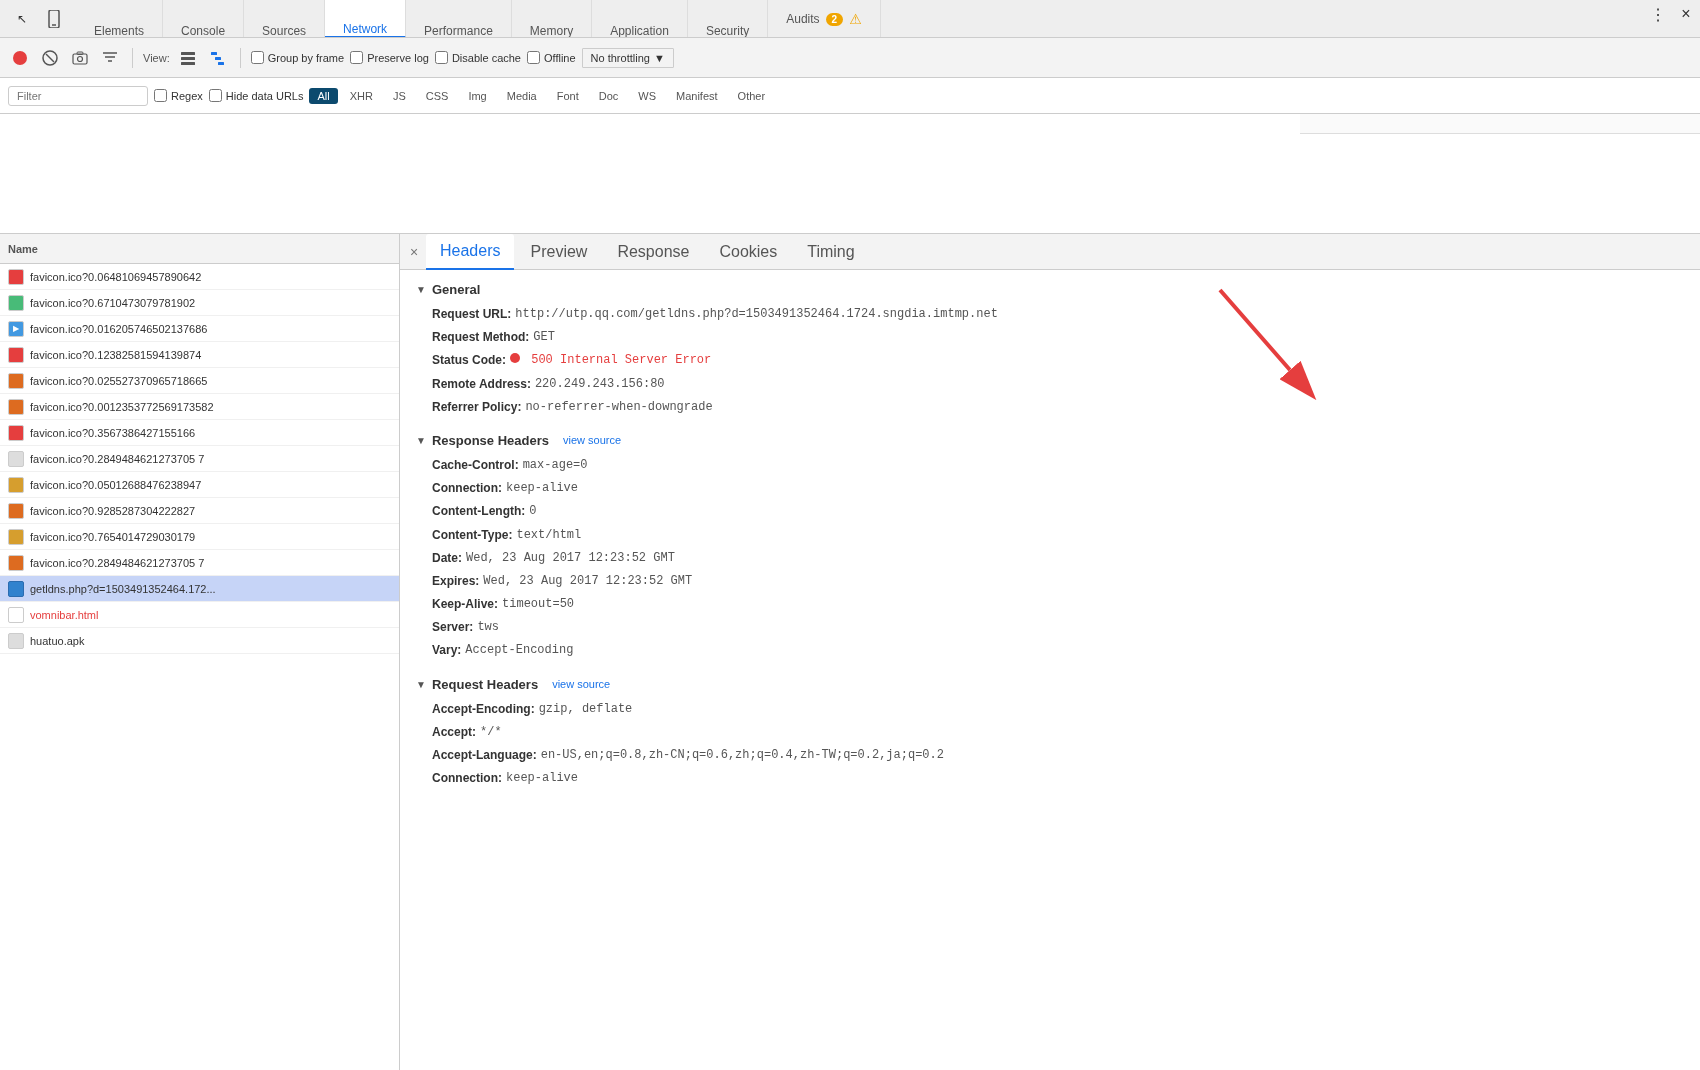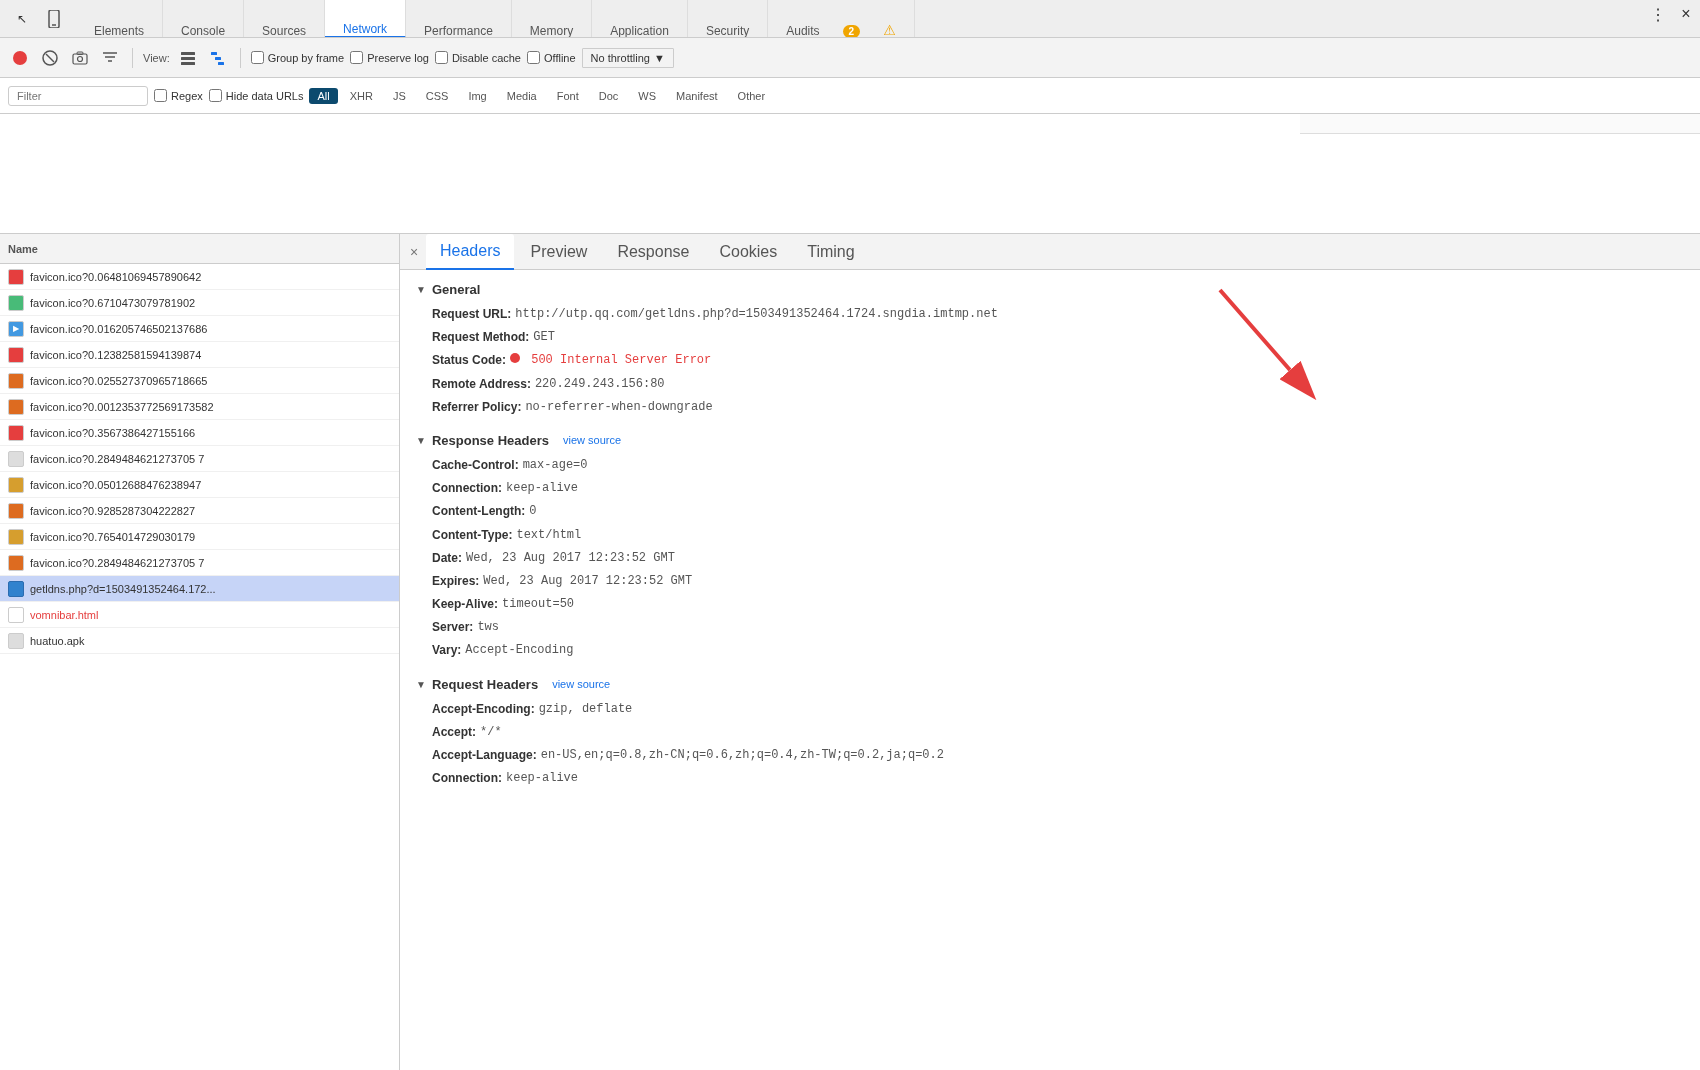--- a/index.html
+++ b/index.html
@@ -26,7 +26,7 @@
       width: 28px; height: 28px; cursor: pointer; border-radius: 3px;
     }
     .spacer { flex: 1; }
-    .audits-tab { display: flex; gap: 23px; }
+    .audits-tab { display: flex; align-items: center; gap: 6px; }
     .warning-badge {
       background: #f0a500; color: #fff; border-radius: 10px; padding: 1px 6px; font-size: 10px; font-weight: bold;
     }

